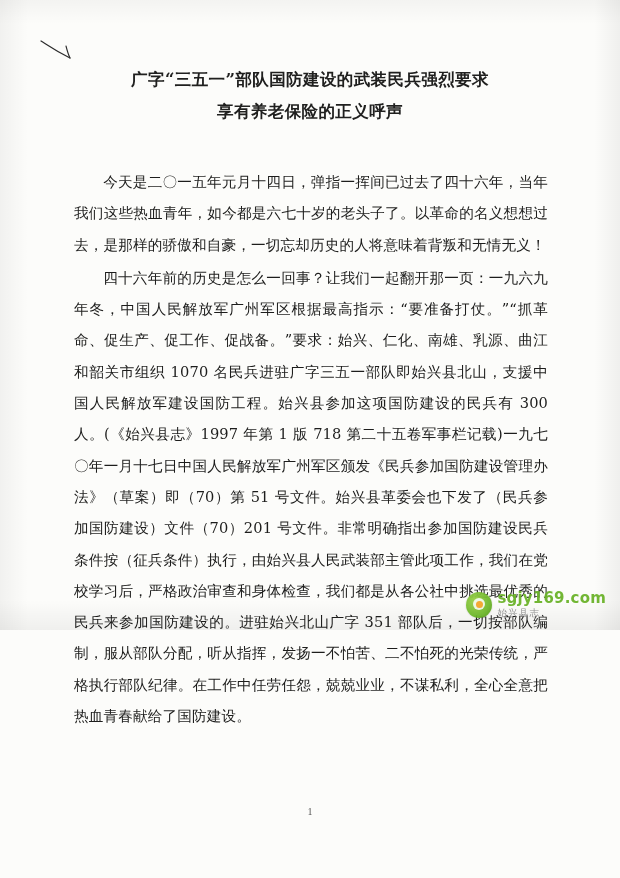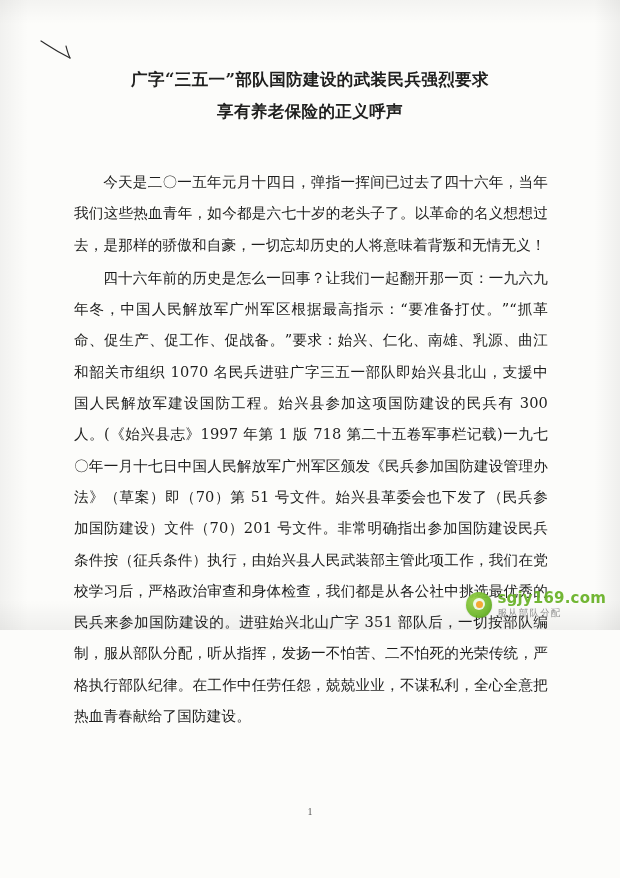--- a/index.html
+++ b/index.html
@@ -177,7 +177,7 @@
     <div class="wm-badge"></div>
     <div class="wm-text">
       <span class="wm-main">sgjy169.com</span>
-      <span class="wm-sub">服从部队分配</span>
+      <span class="wm-sub">始兴县志</span>
     </div>
   </div>
 </div>

